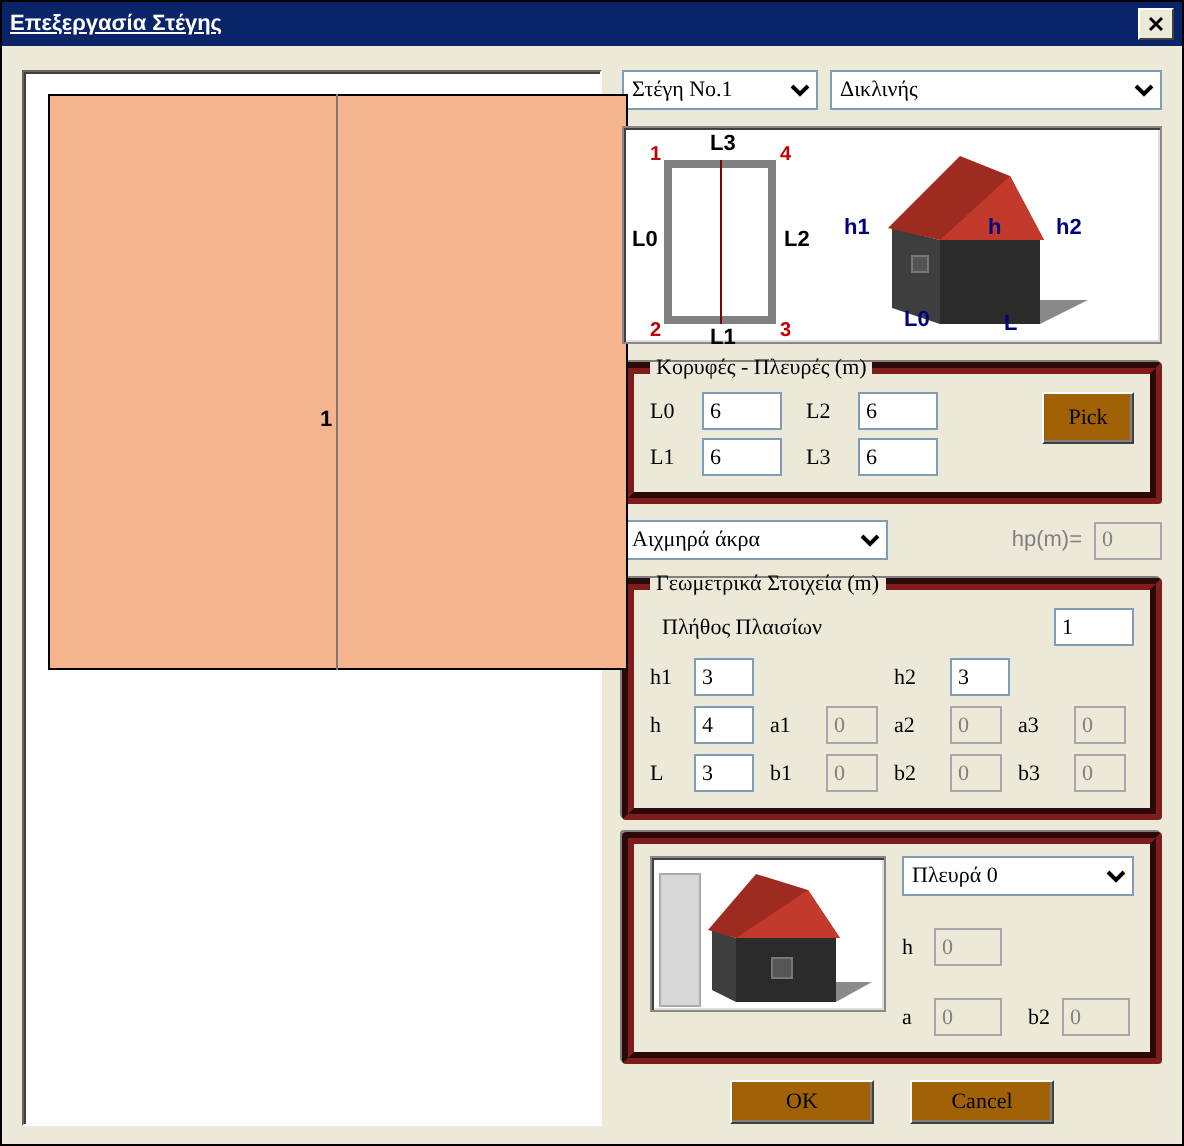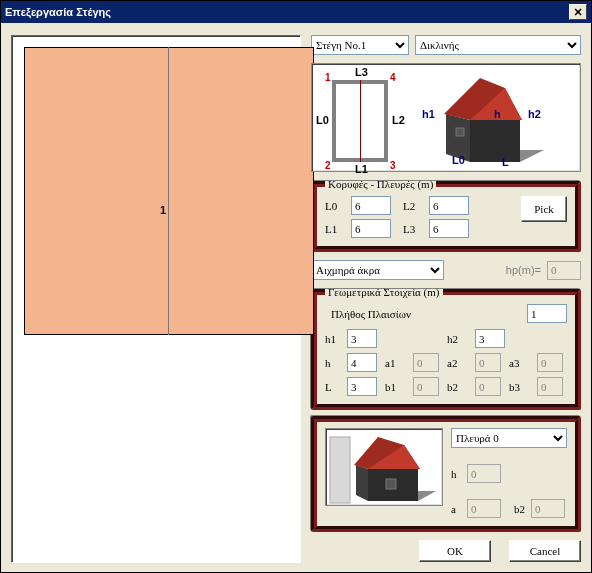--- a/index.html
+++ b/index.html
@@ -27,7 +27,7 @@
     padding: 0 4px;
     font-weight: bold;
   }
-  .titlebar .title { flex: 1; }
+  .titlebar .title { flex: 1; text-decoration: underline; }
   .title-close {
     width: 18px; height: 16px;
     background: #ECE9D8;

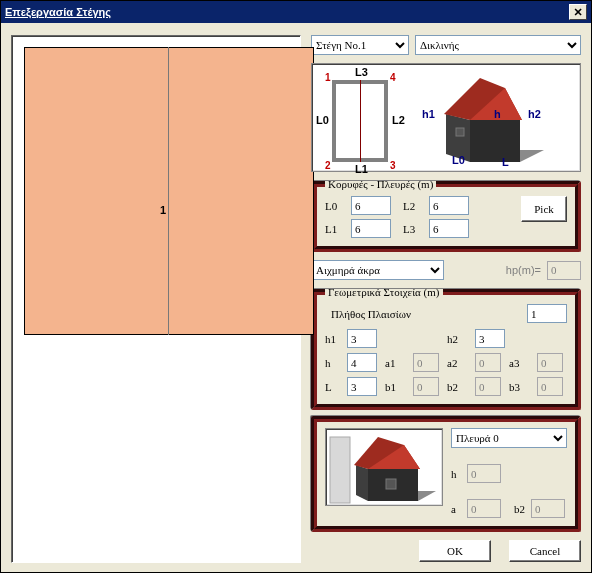--- a/index.html
+++ b/index.html
@@ -108,7 +108,7 @@
     height: 22px;
     min-width: 70px;
     font: 11px Tahoma;
-    background:#ffffff;
+    background:#a16207;
     border:1px solid #404040;
     border-top-color:#fff; border-left-color:#fff;
     box-shadow: inset -1px -1px 0 #808080;

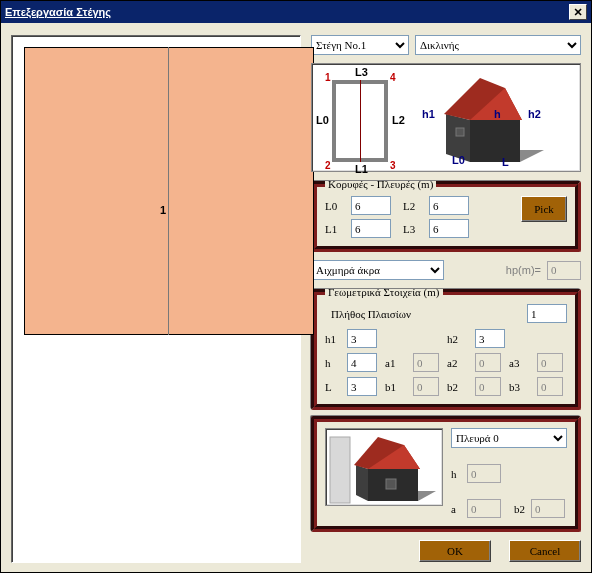--- a/index.html
+++ b/index.html
@@ -124,7 +124,7 @@
   .small-lbl { width: 18px; text-align:left;}
   .footer-btns {
     display:flex; gap:18px;
-    justify-content:flex-end;
+    justify-content:center;
     padding-top:4px;
   }
   

